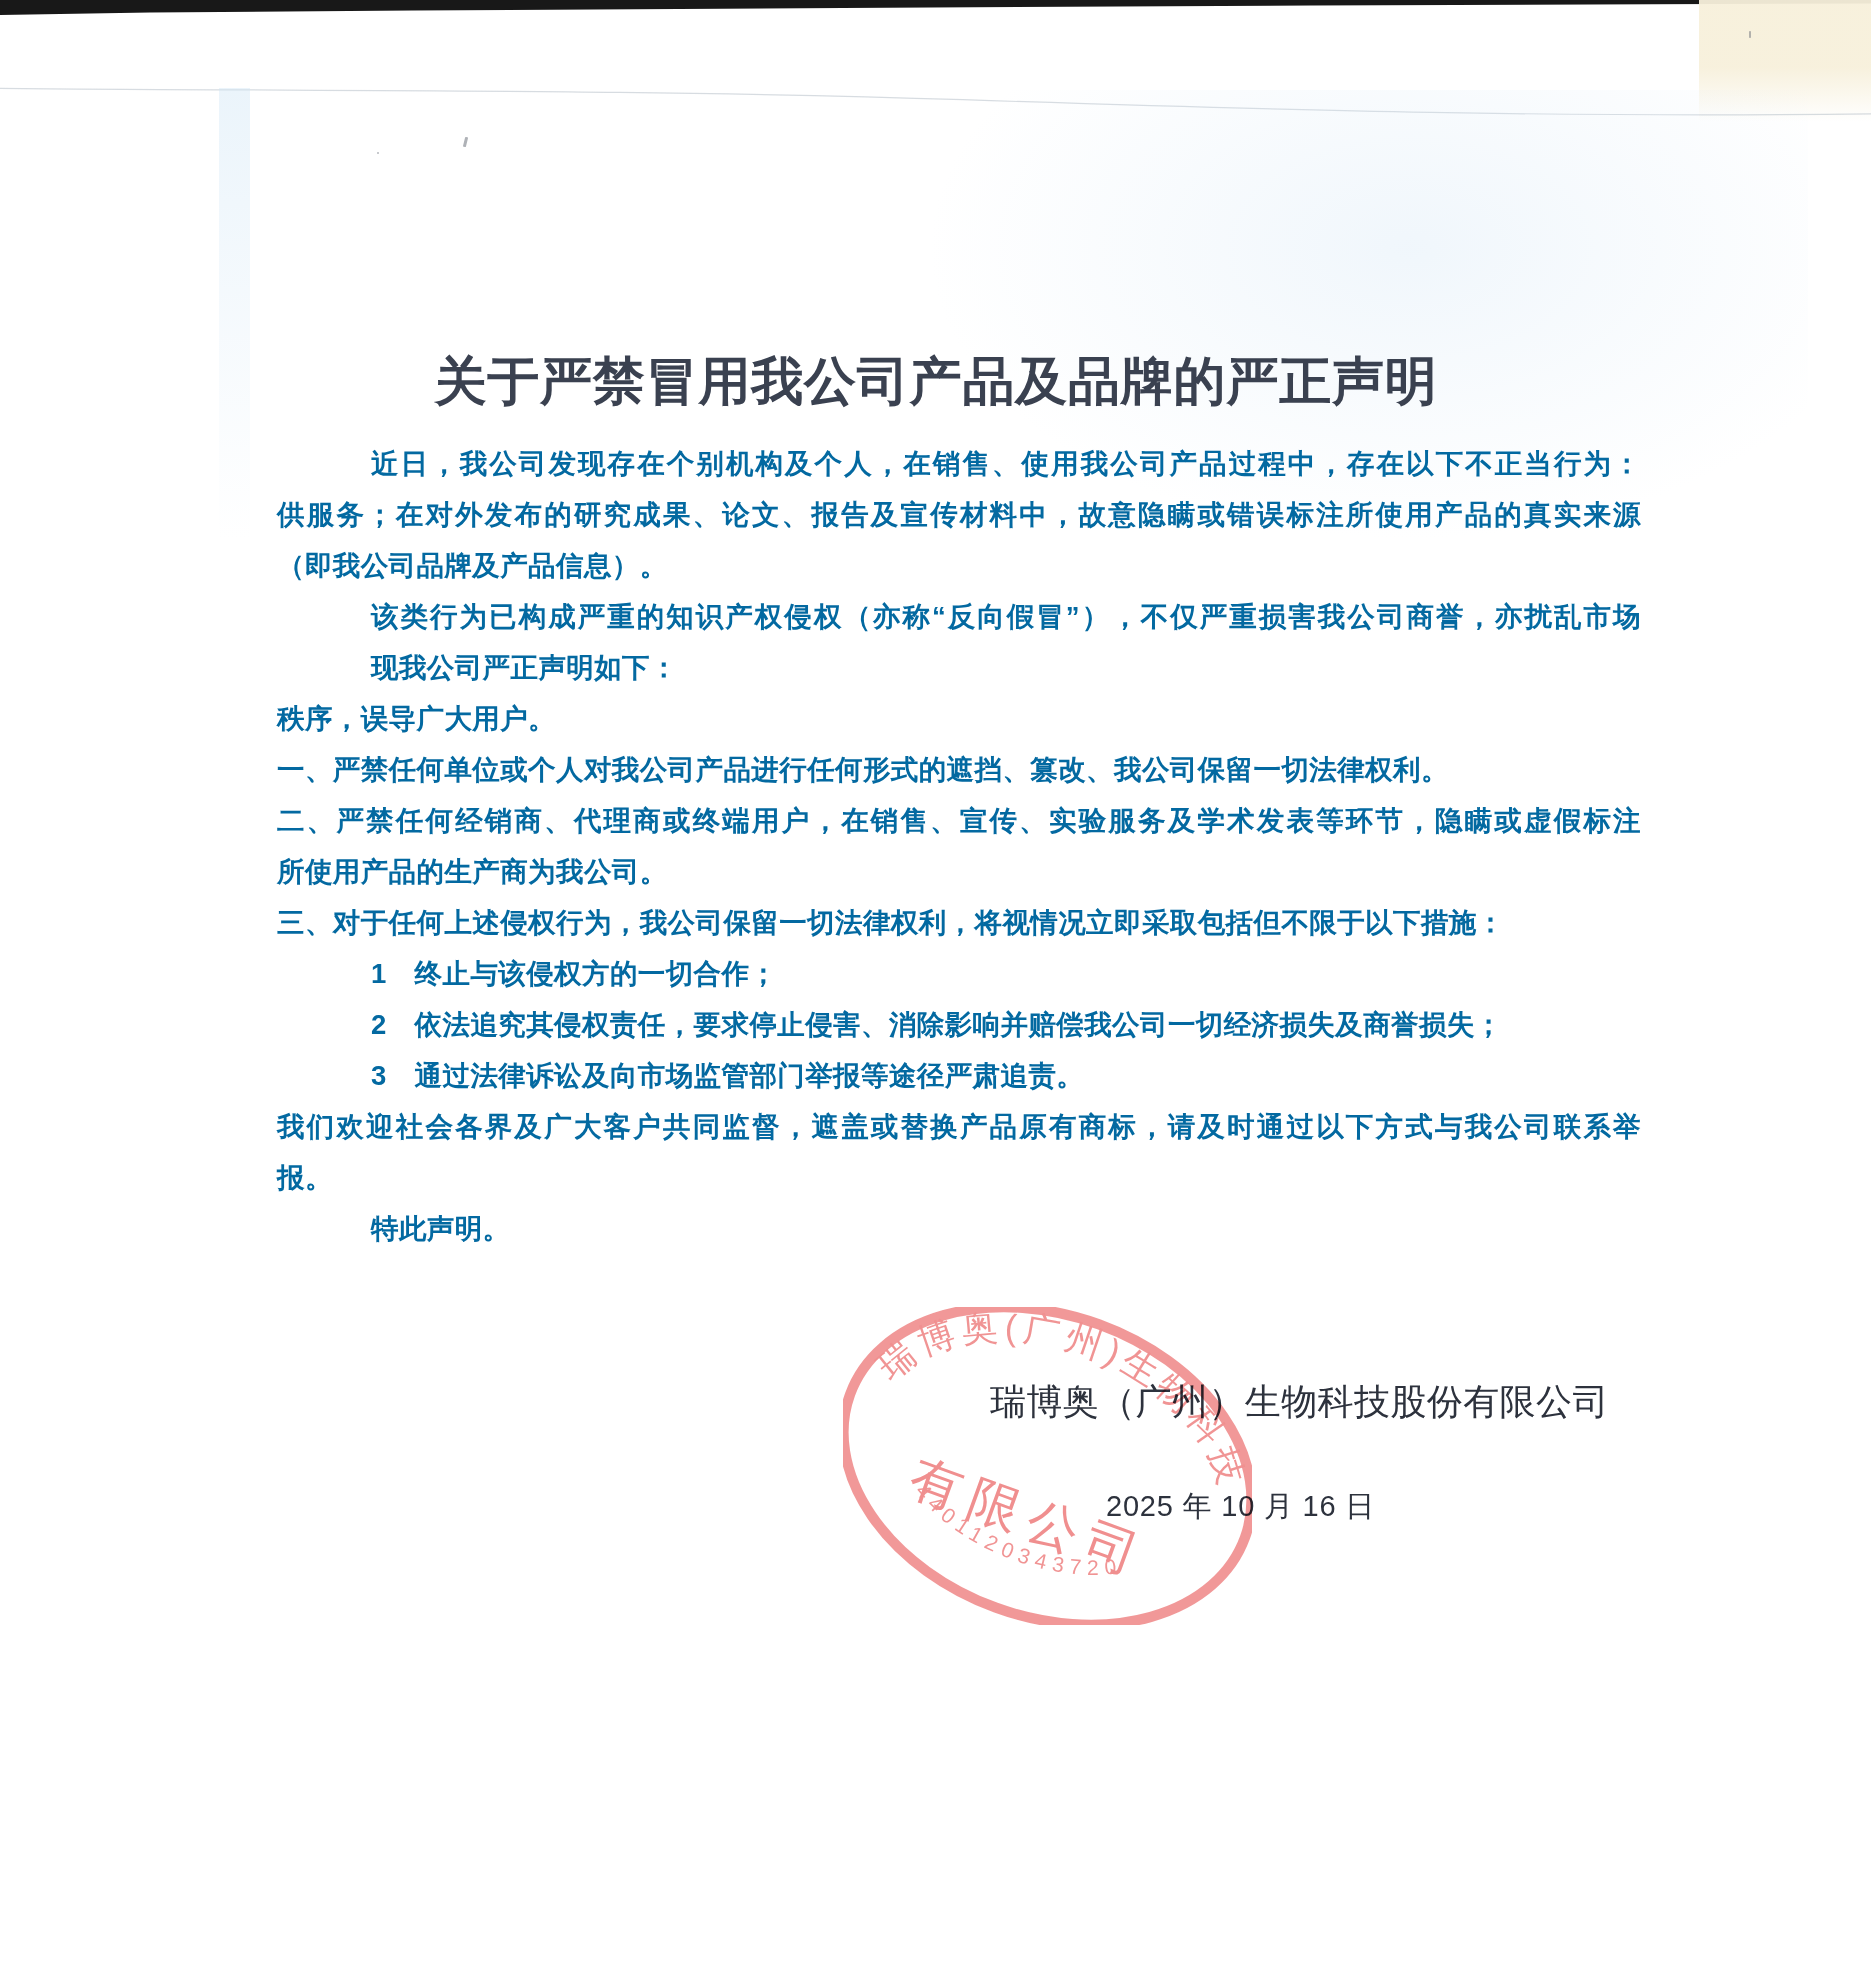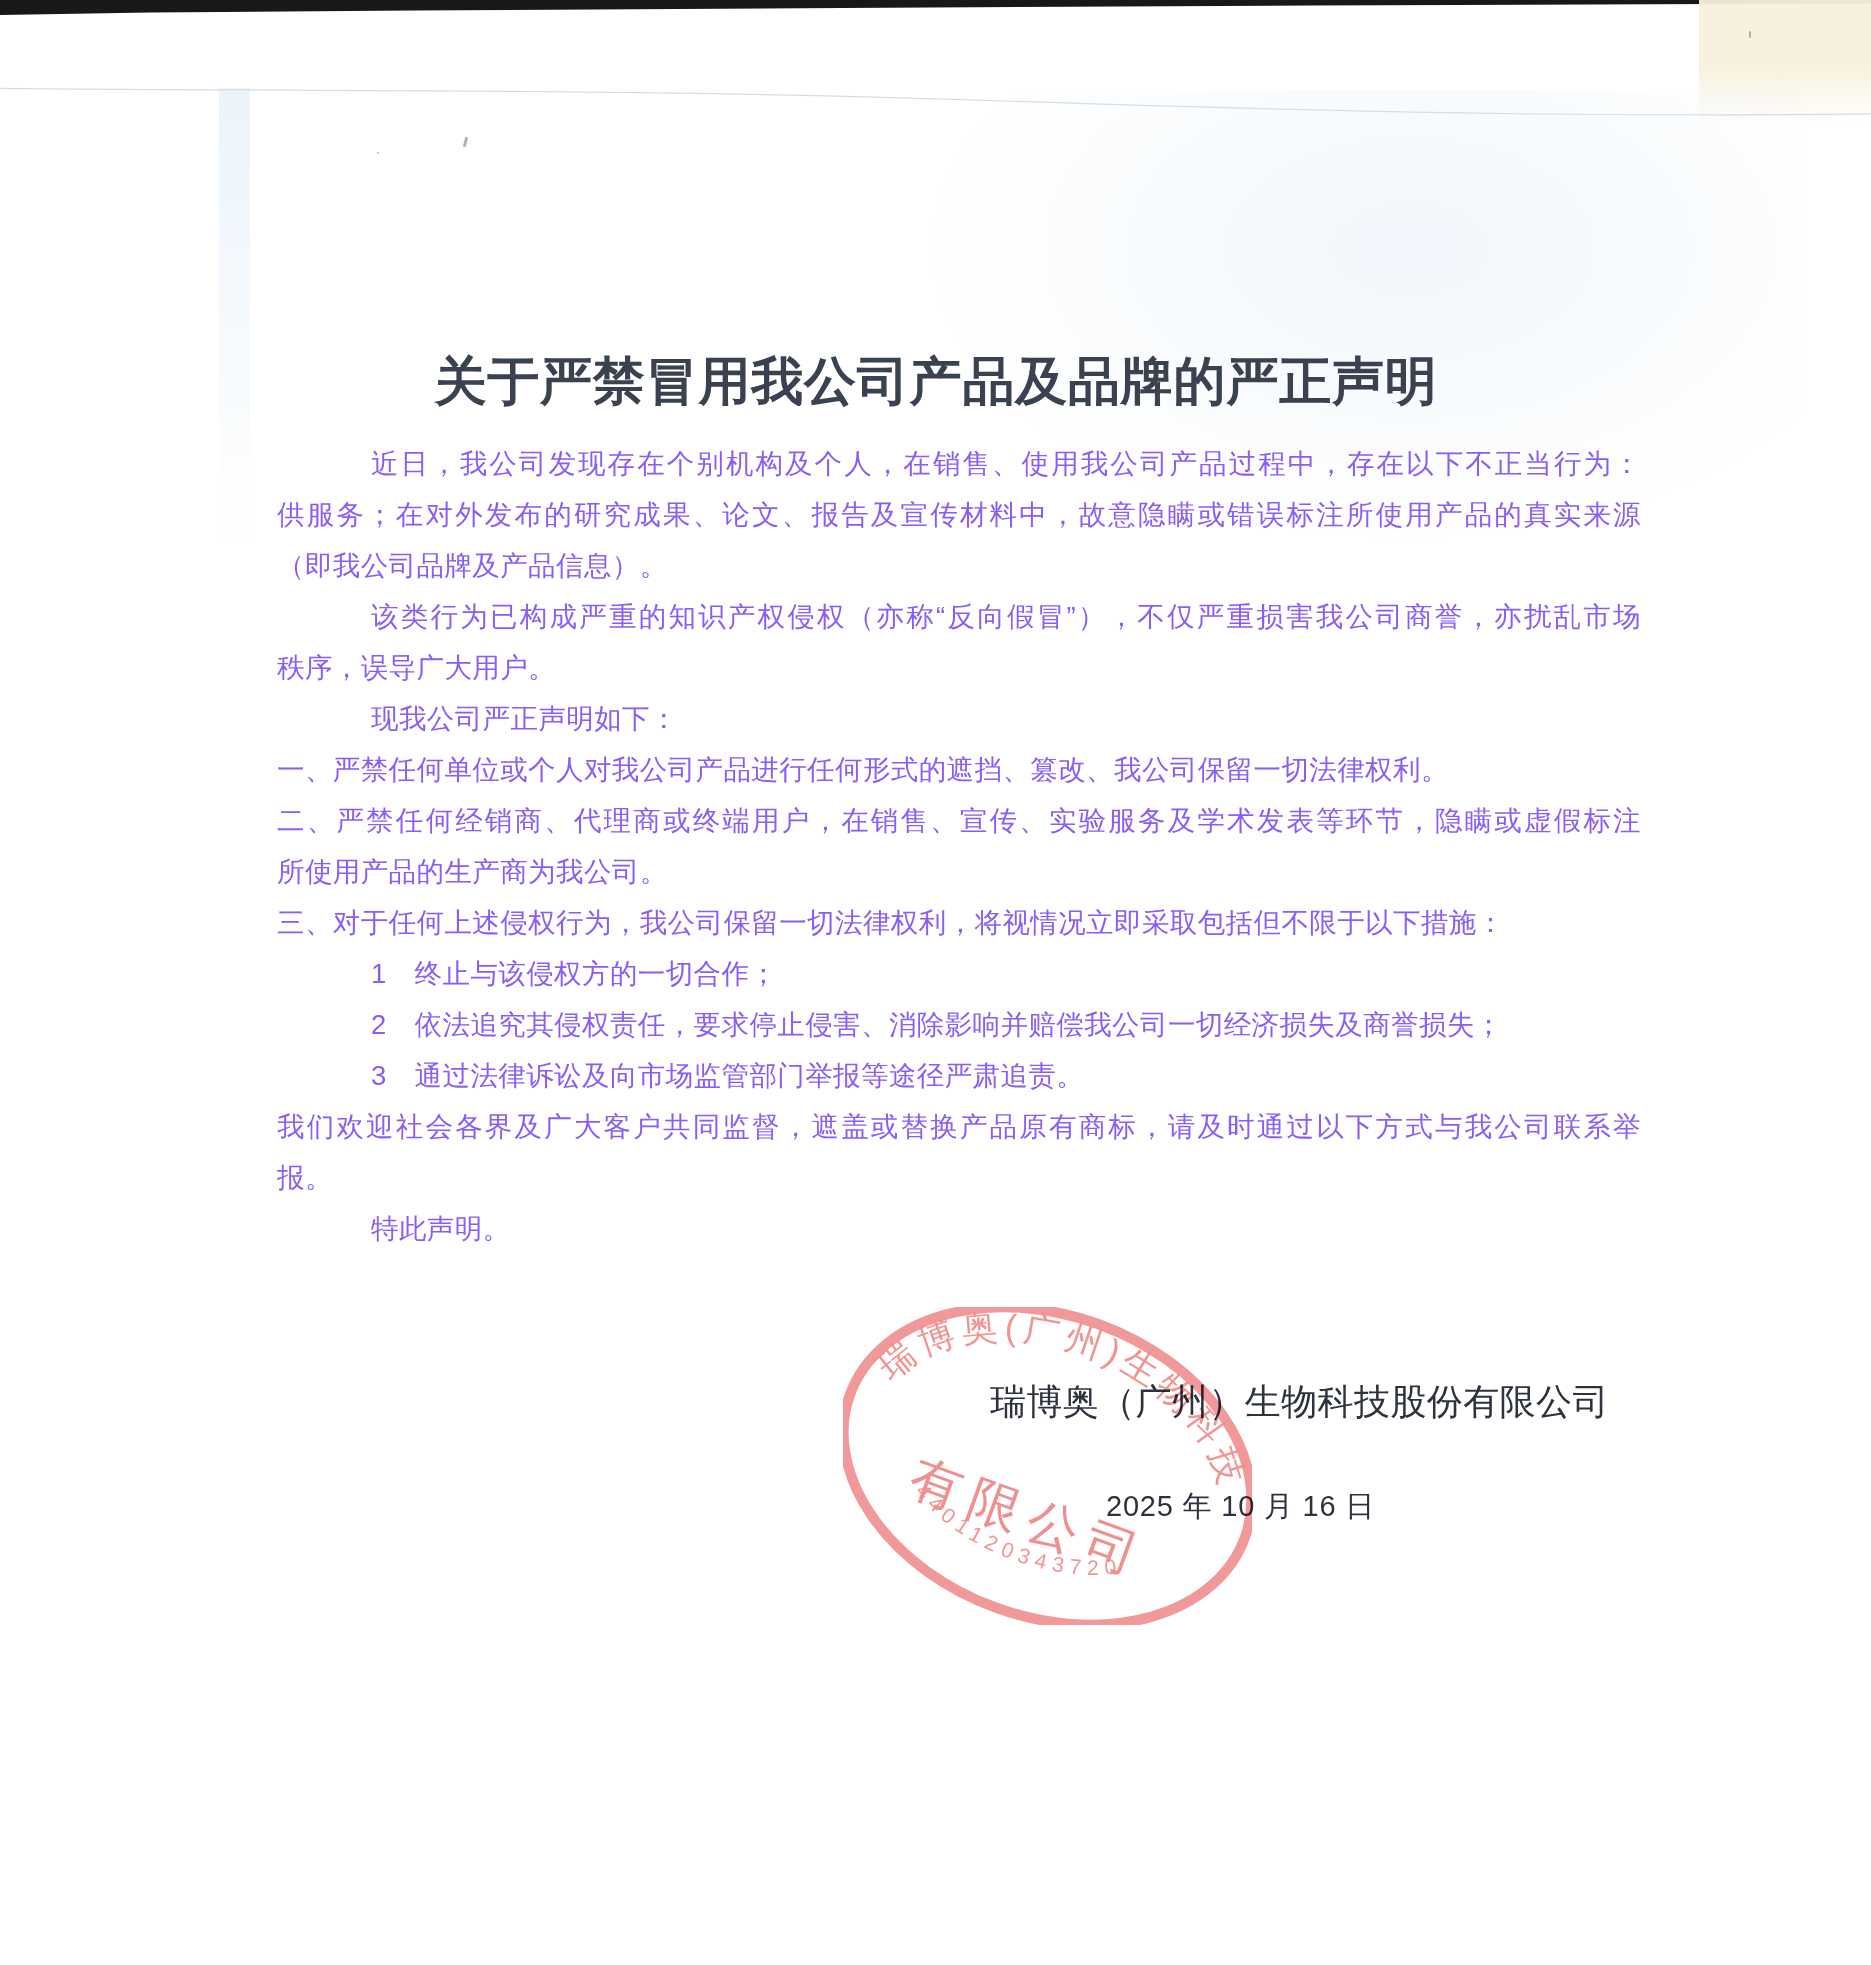--- a/index.html
+++ b/index.html
@@ -46,8 +46,9 @@
   }
   .body-block {
     position: absolute; left: 277px; top: 438px; width: 1364px;
-    font-size: 27.5px; line-height: 51px; color: #8b5cf6;
+    font-size: 27.5px; line-height: 51px; color: #0369a1;
     letter-spacing: 0.4px;
+    font-weight: bold;
   }
   .line { min-height: 51px; white-space: normal; }
   .line.justify { text-align: justify; text-align-last: justify; }

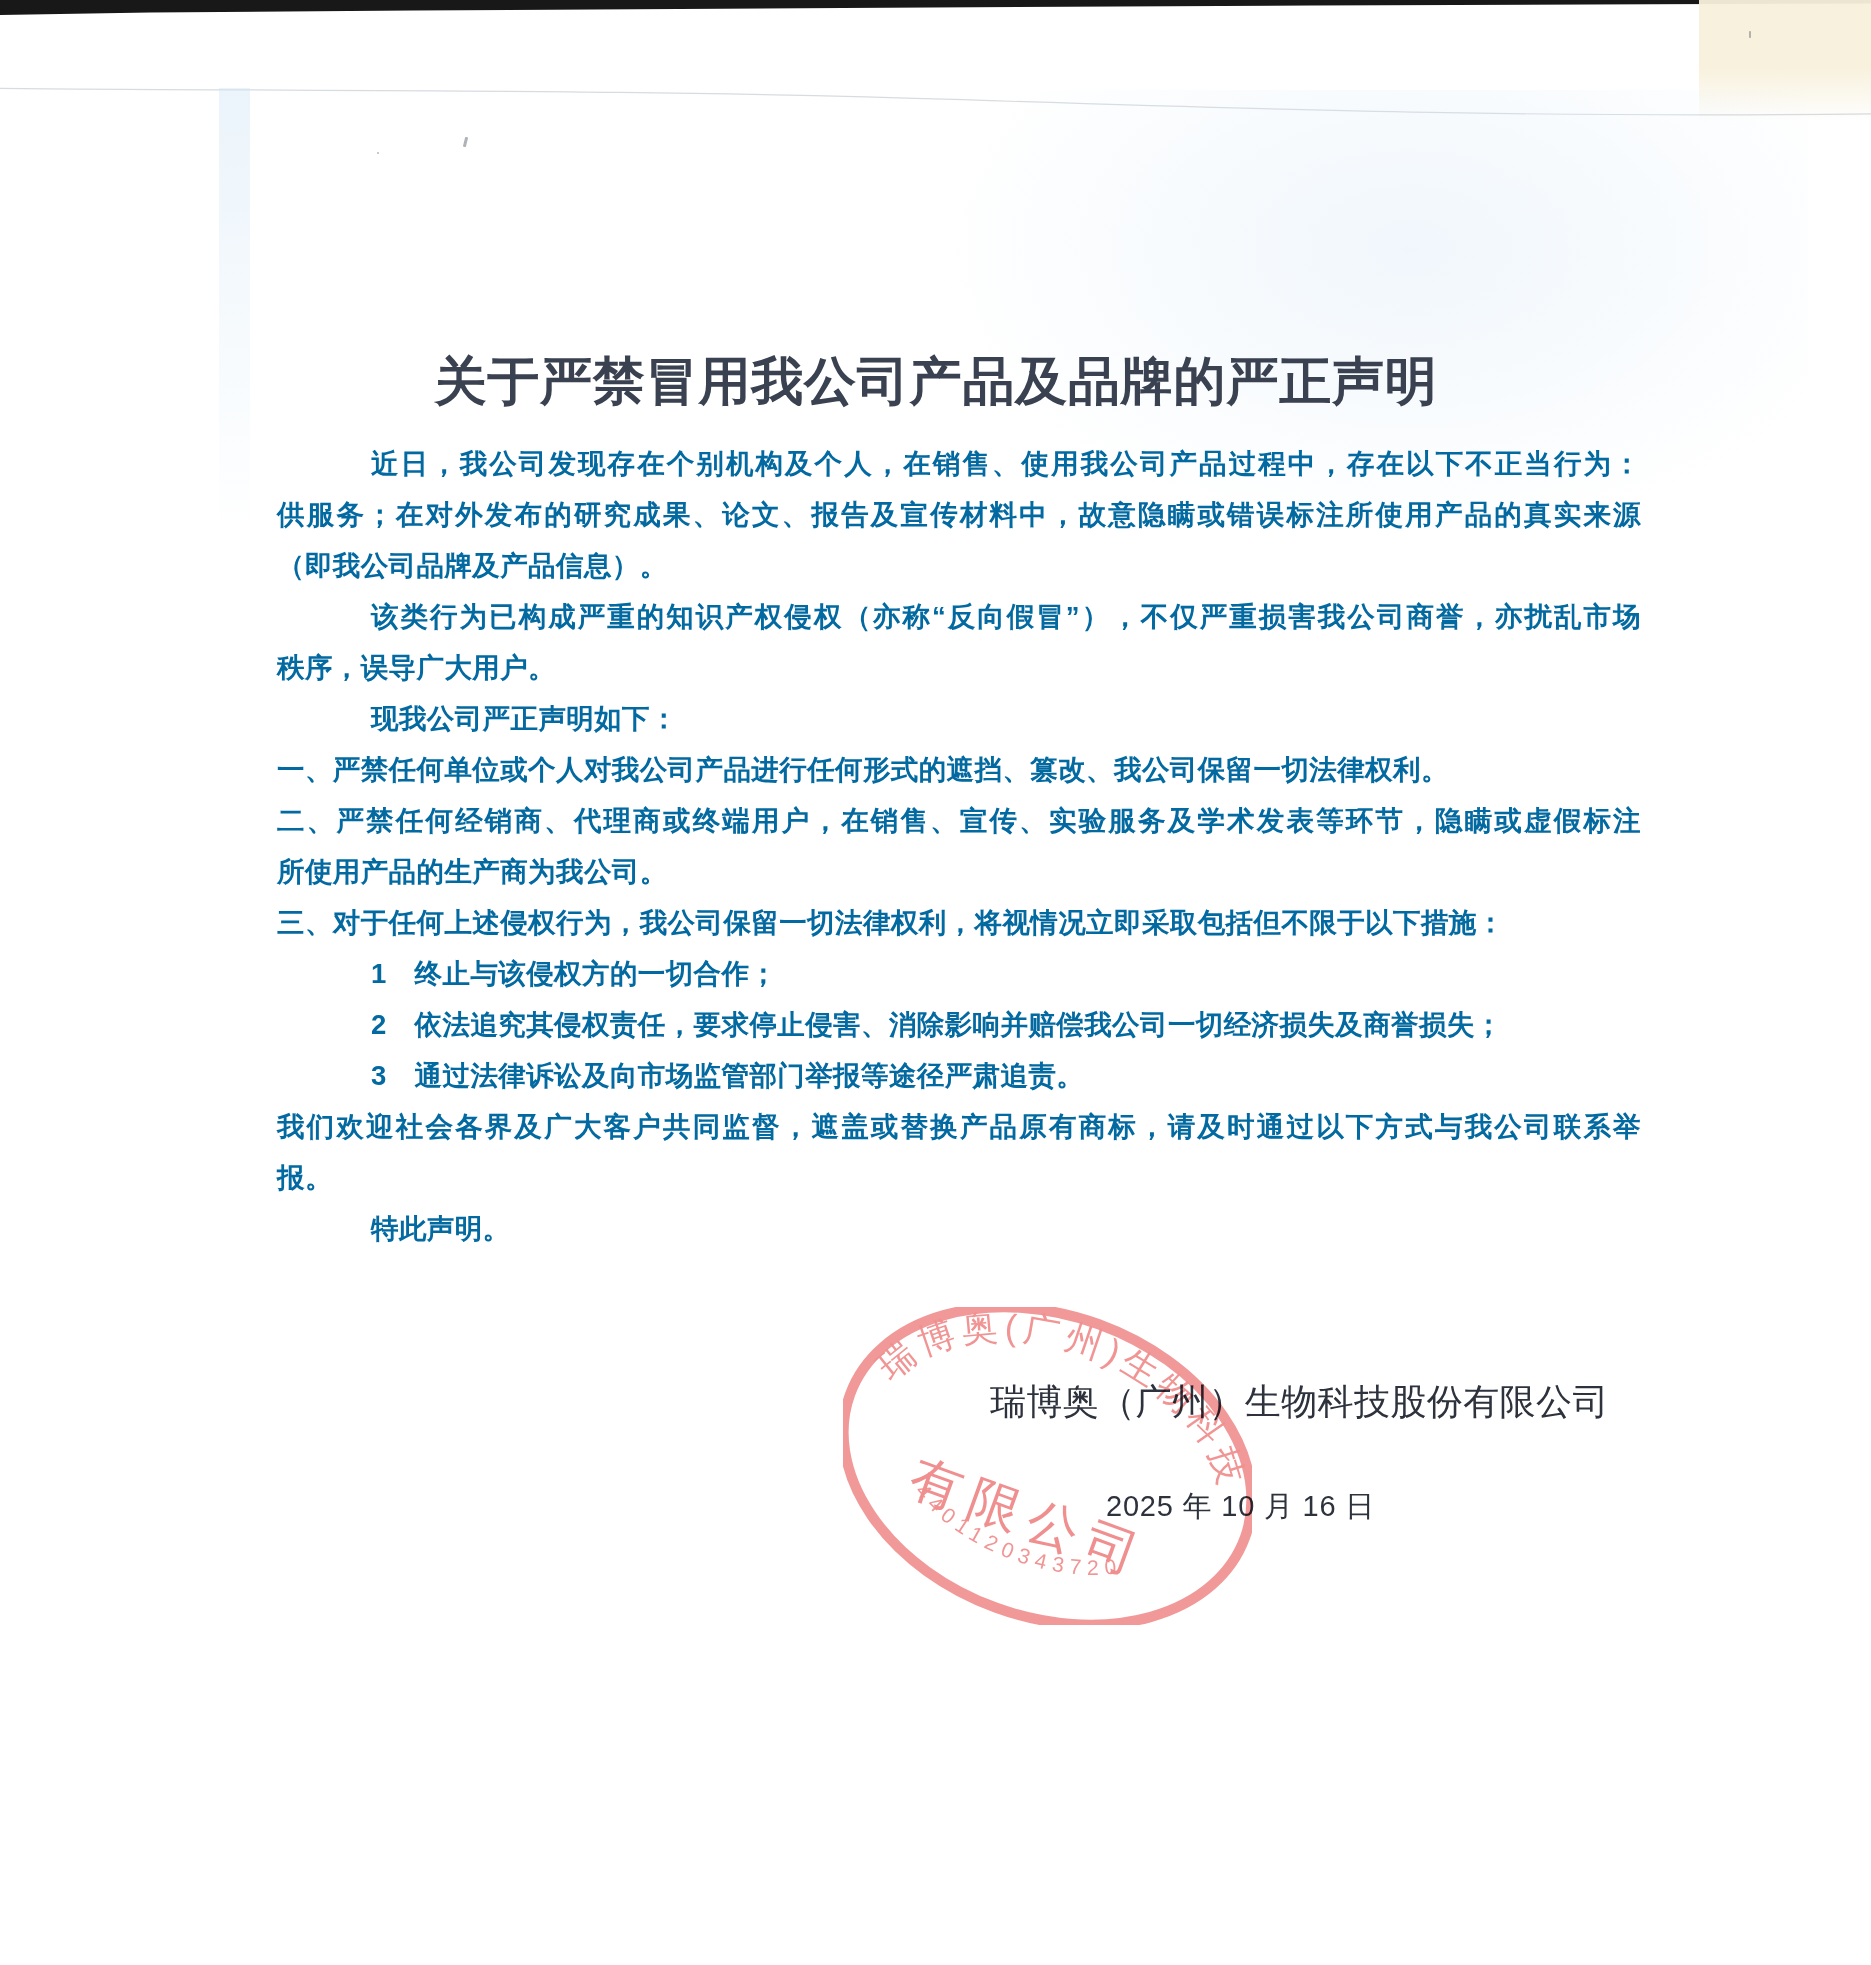--- a/index.html
+++ b/index.html
@@ -95,8 +95,8 @@
       <div class="line justify">供服务；在对外发布的研究成果、论文、报告及宣传材料中，故意隐瞒或错误标注所使用产品的真实来源</div>
       <div class="line">（即我公司品牌及产品信息）。</div>
       <div class="line indent justify">该类行为已构成严重的知识产权侵权（亦称“反向假冒”），不仅严重损害我公司商誉，亦扰乱市场</div>
+      <div class="line indent">现我公司严正声明如下：</div>
       <div class="line">秩序，误导广大用户。</div>
-      <div class="line indent">现我公司严正声明如下：</div>
       <div class="line">一、严禁任何单位或个人对我公司产品进行任何形式的遮挡、篡改、我公司保留一切法律权利。</div>
       <div class="line justify">二、严禁任何经销商、代理商或终端用户，在销售、宣传、实验服务及学术发表等环节，隐瞒或虚假标注</div>
       <div class="line">所使用产品的生产商为我公司。</div>

